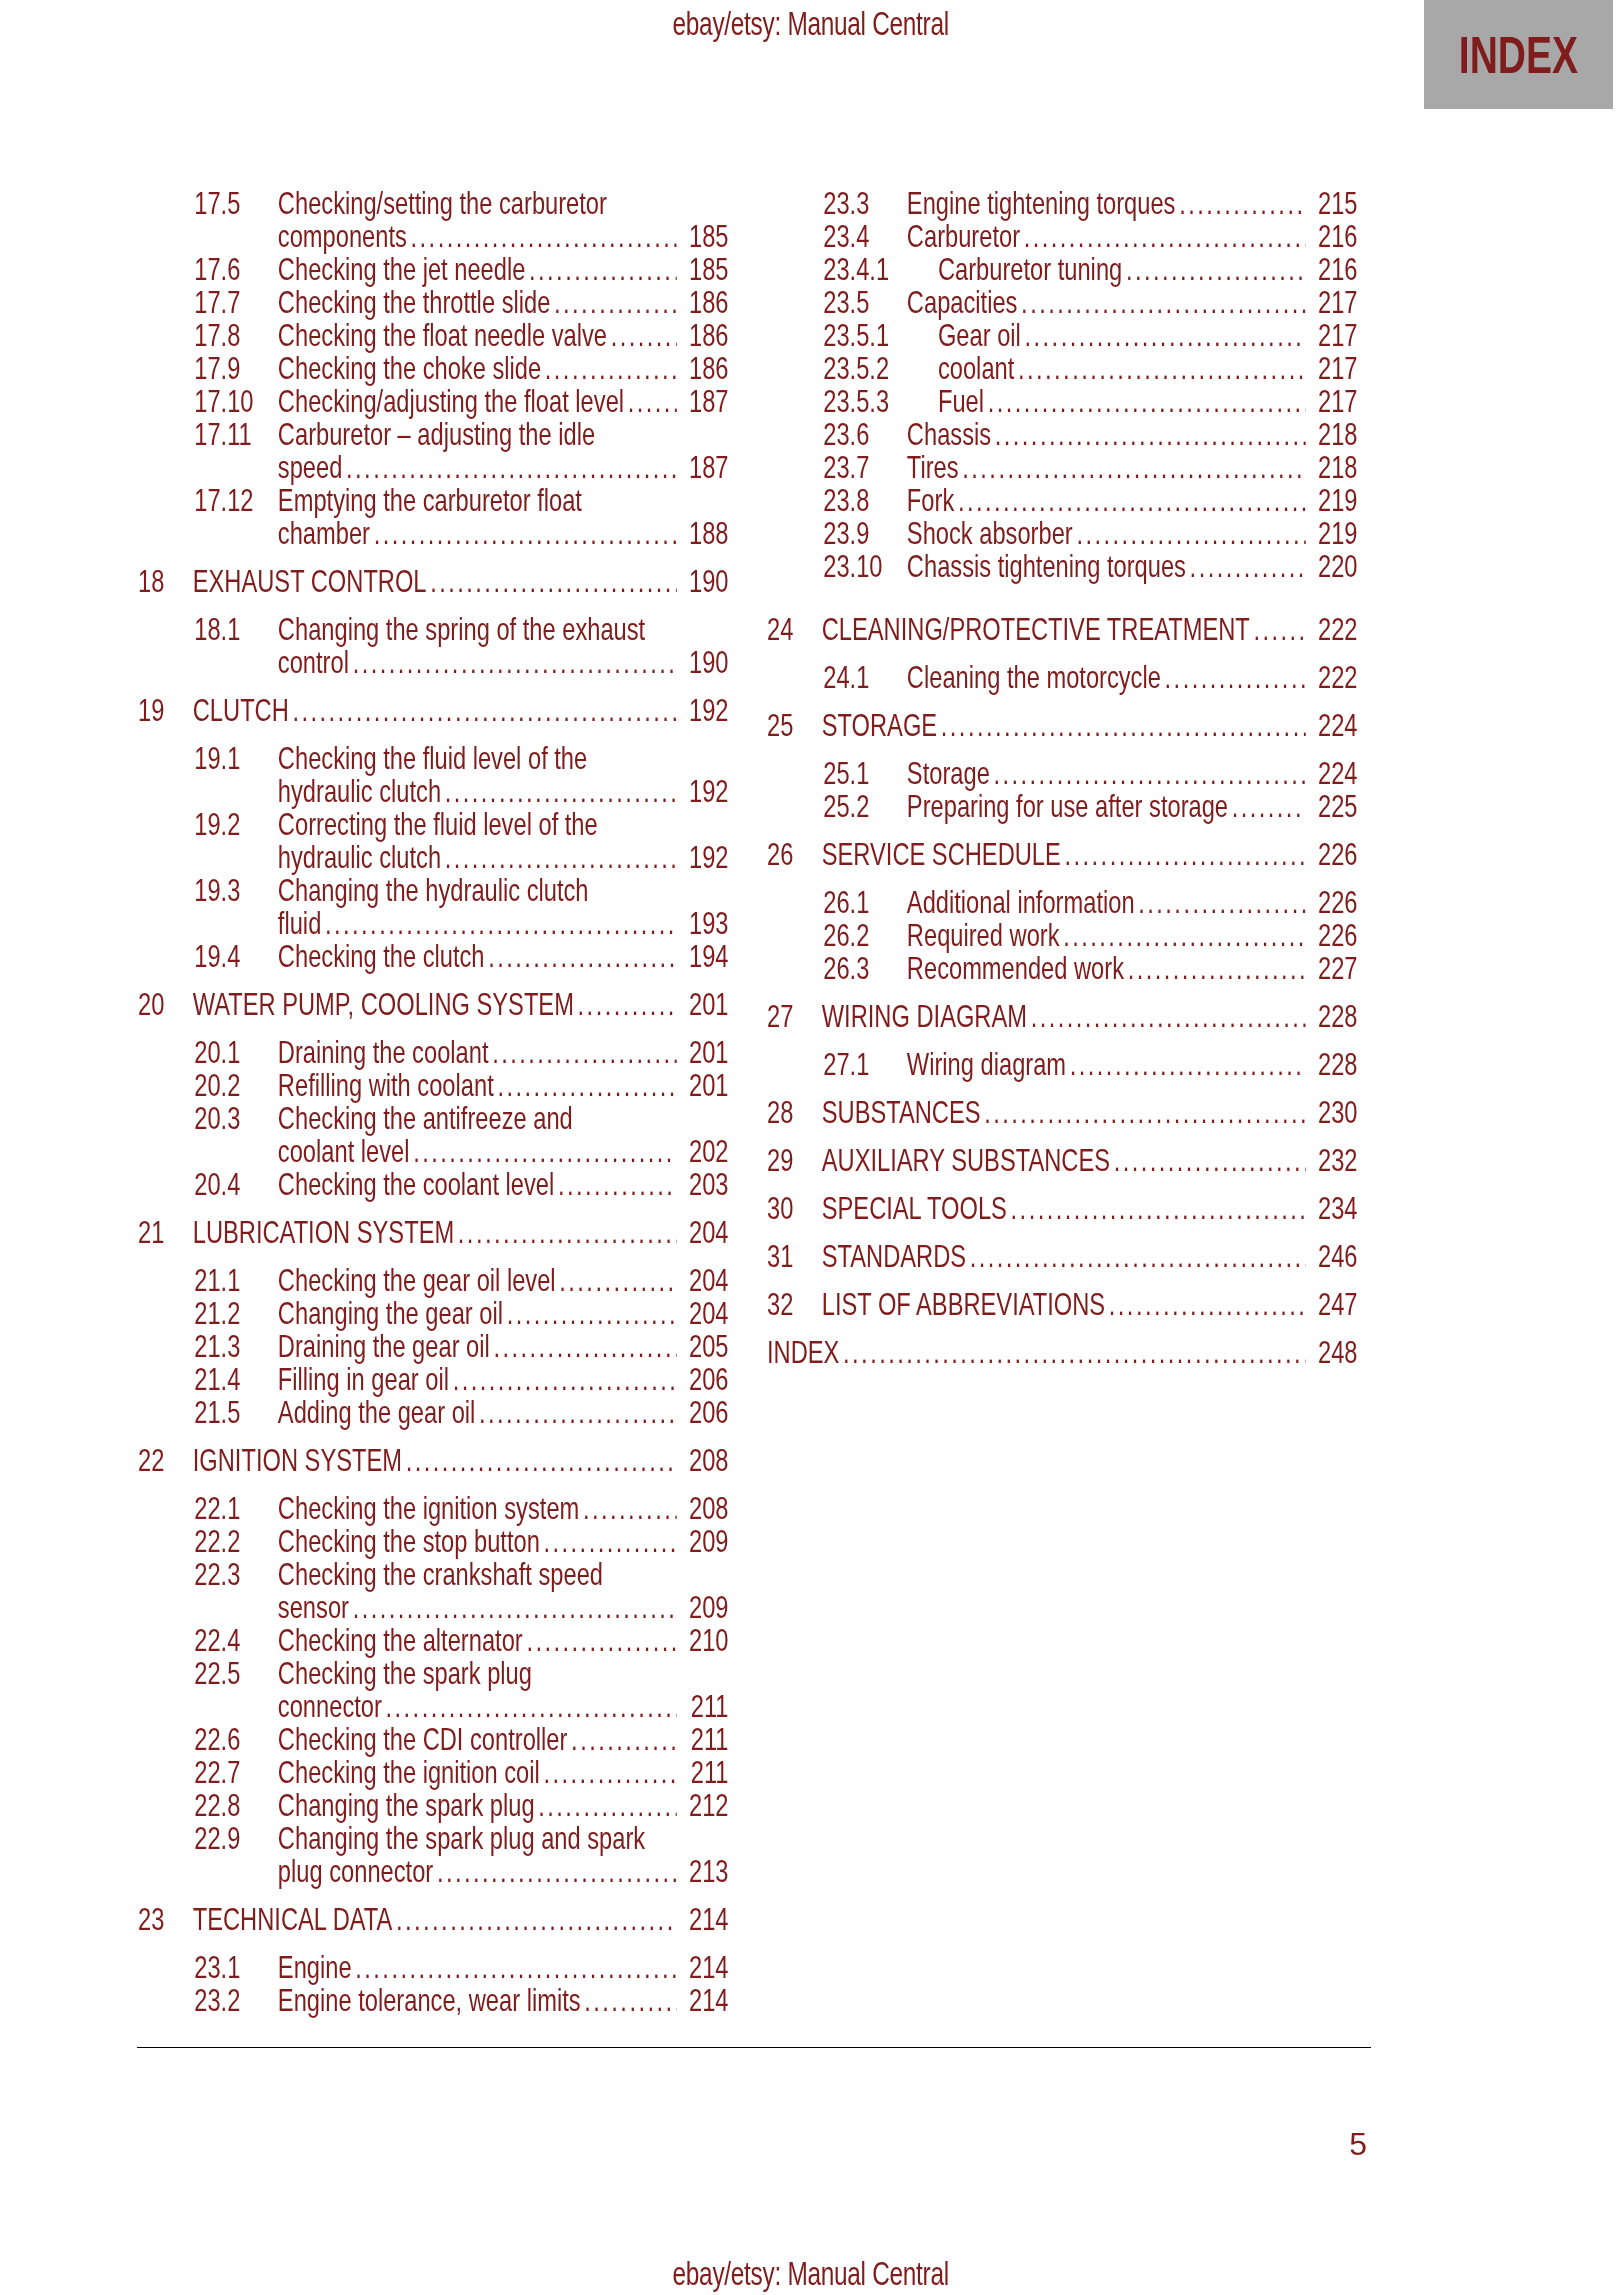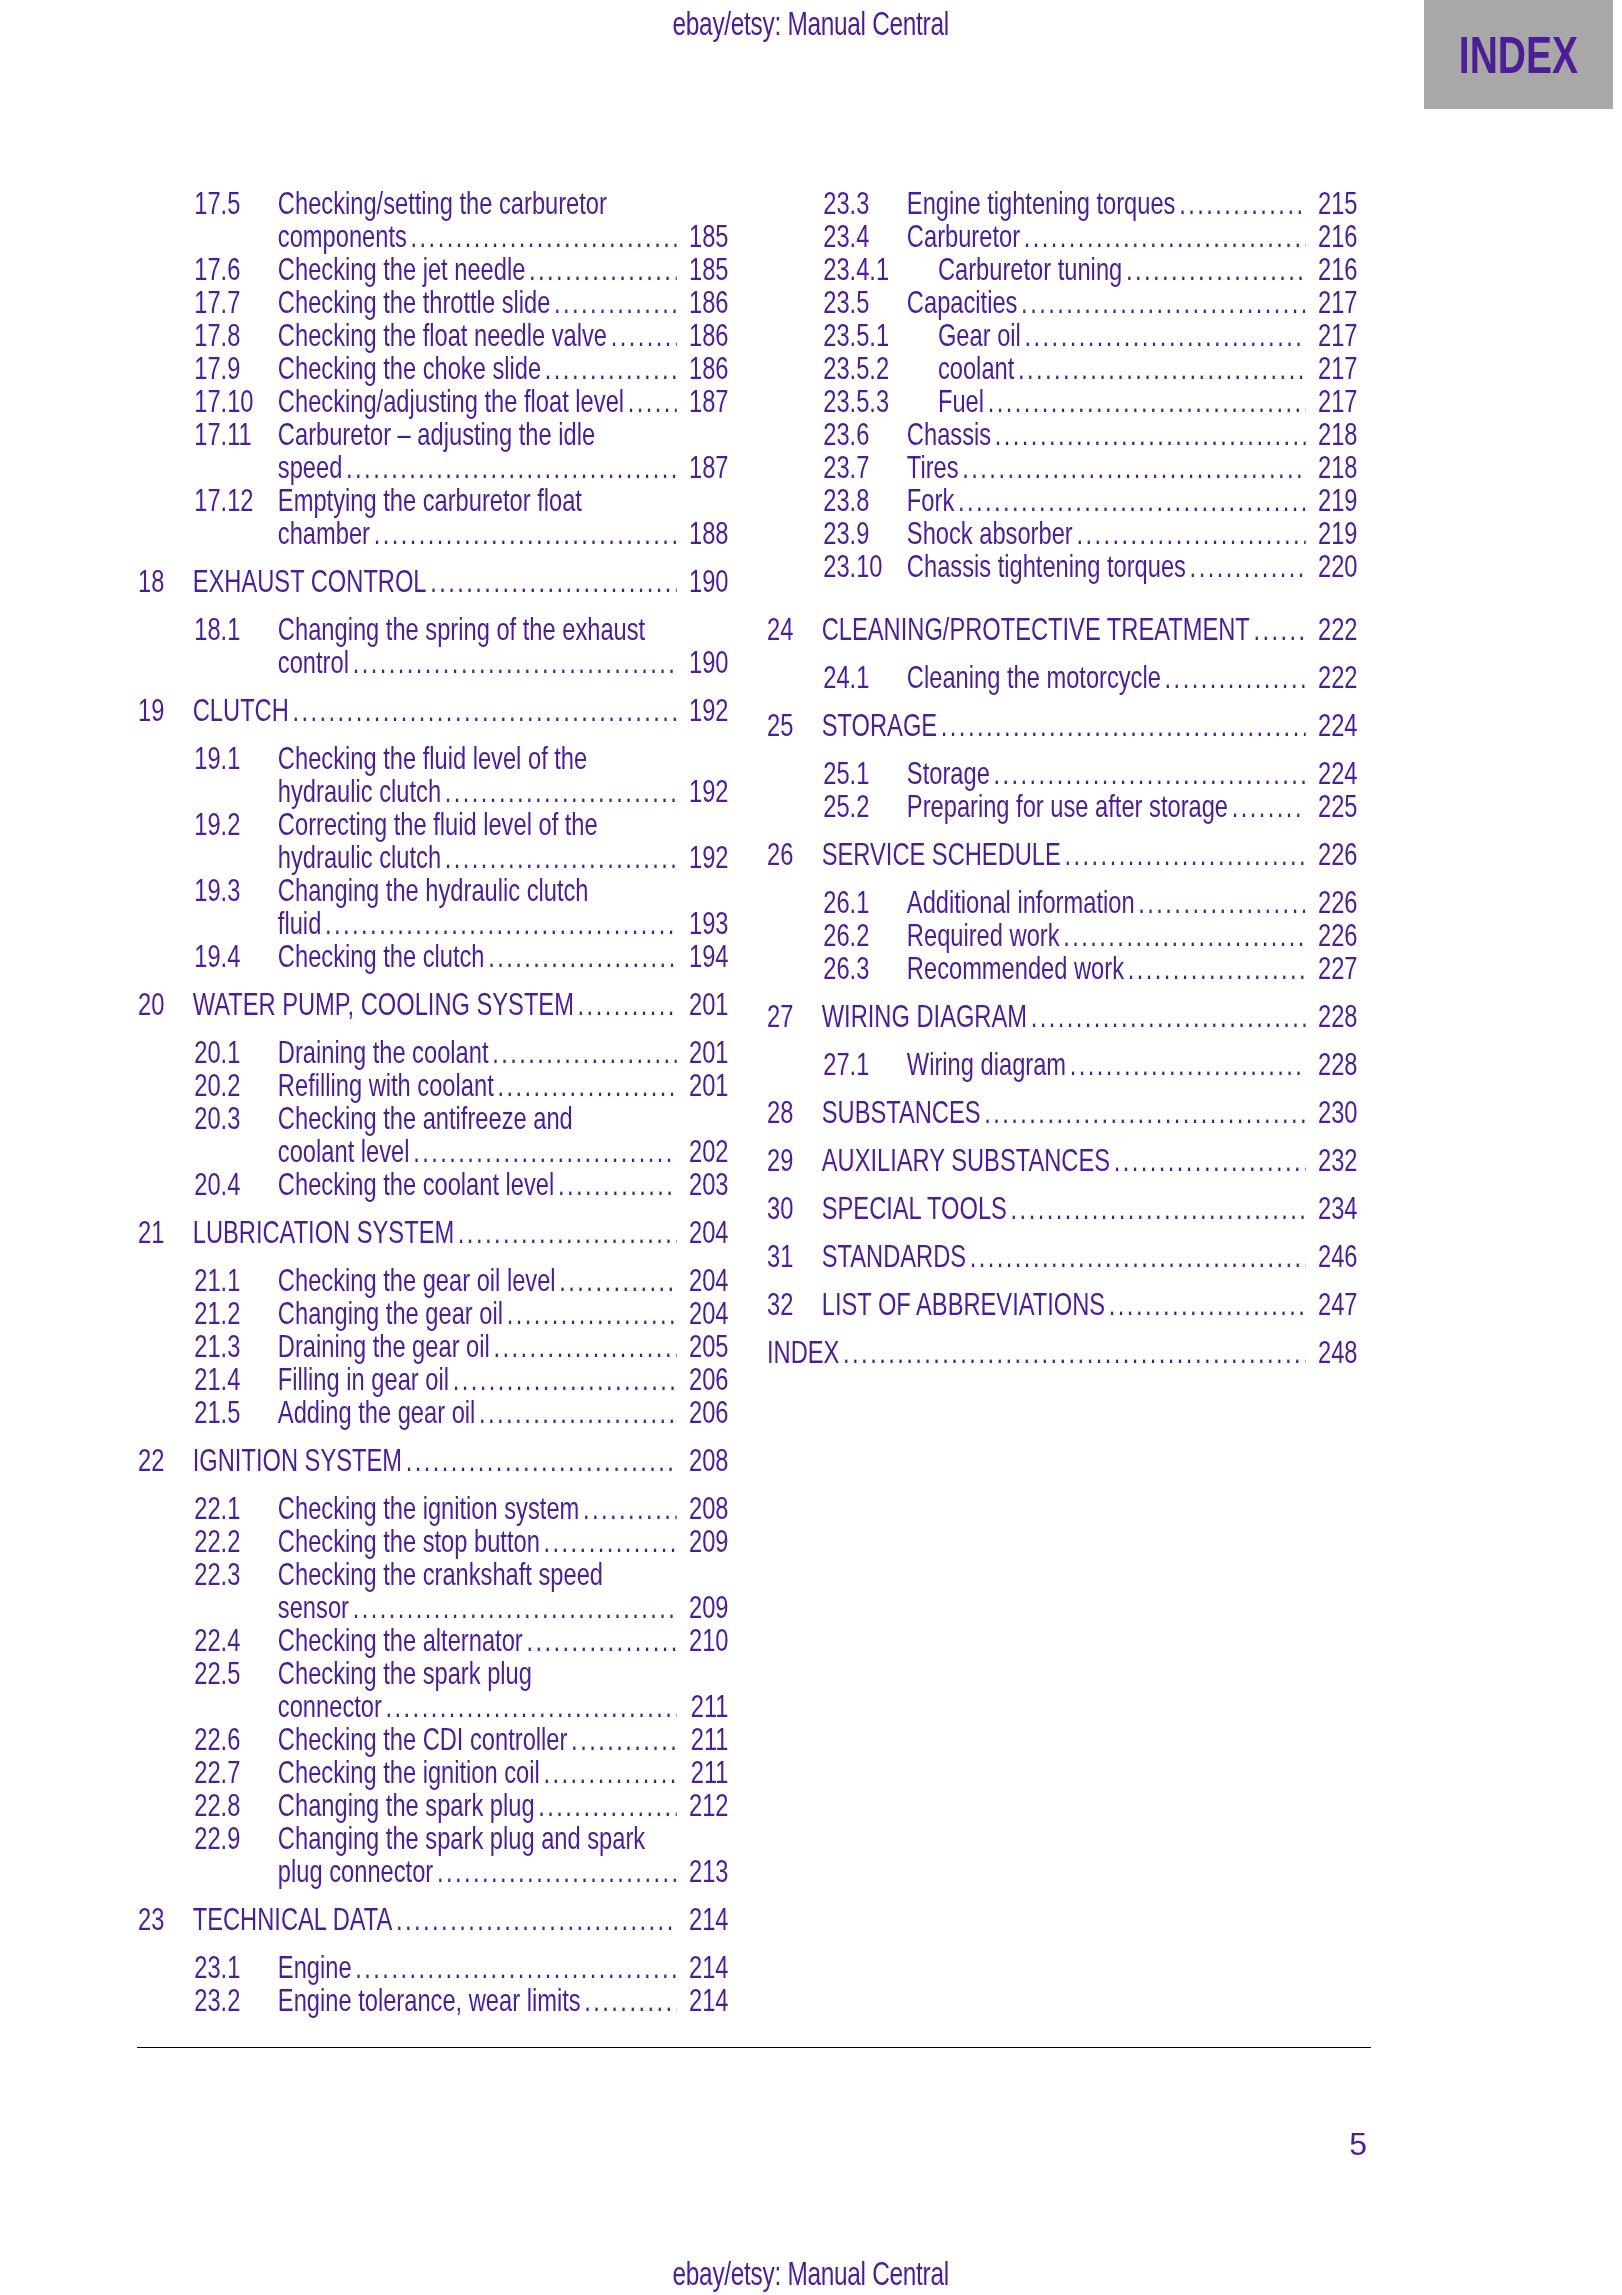--- a/index.html
+++ b/index.html
@@ -68,7 +68,7 @@
 </head>
 <body>
 
-<div class="page" style="color: #4c1d95;">
+<div class="page" style="color: #7f1d1d;">
 
   <div class="header-band">
     <span class="brand">ebay/etsy: Manual Central</span>

